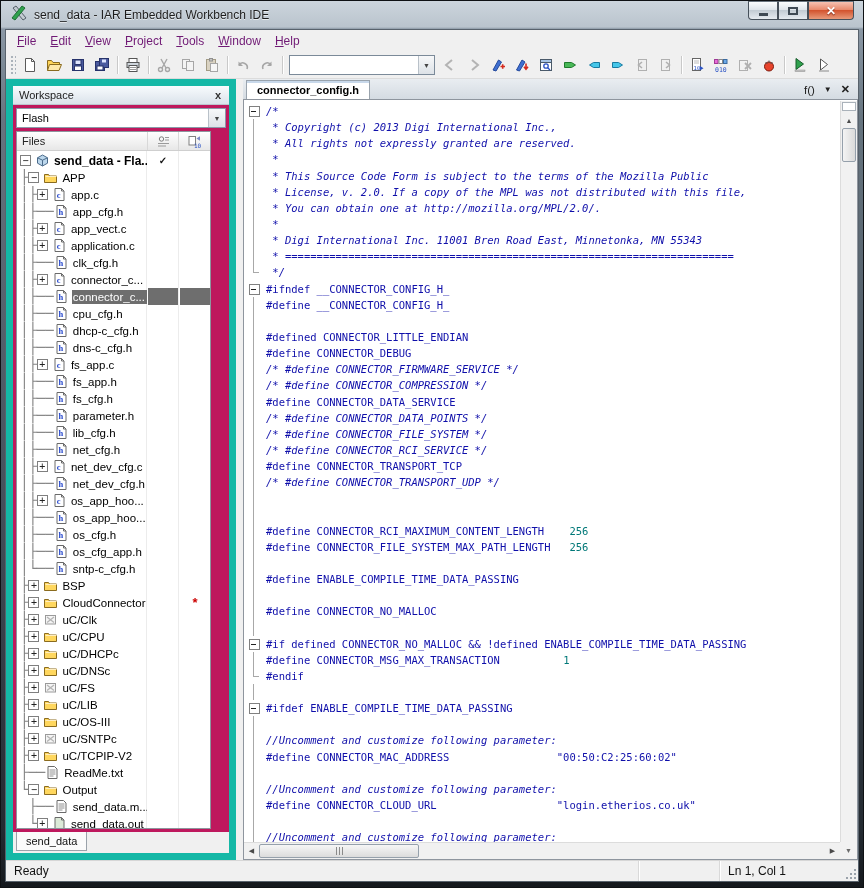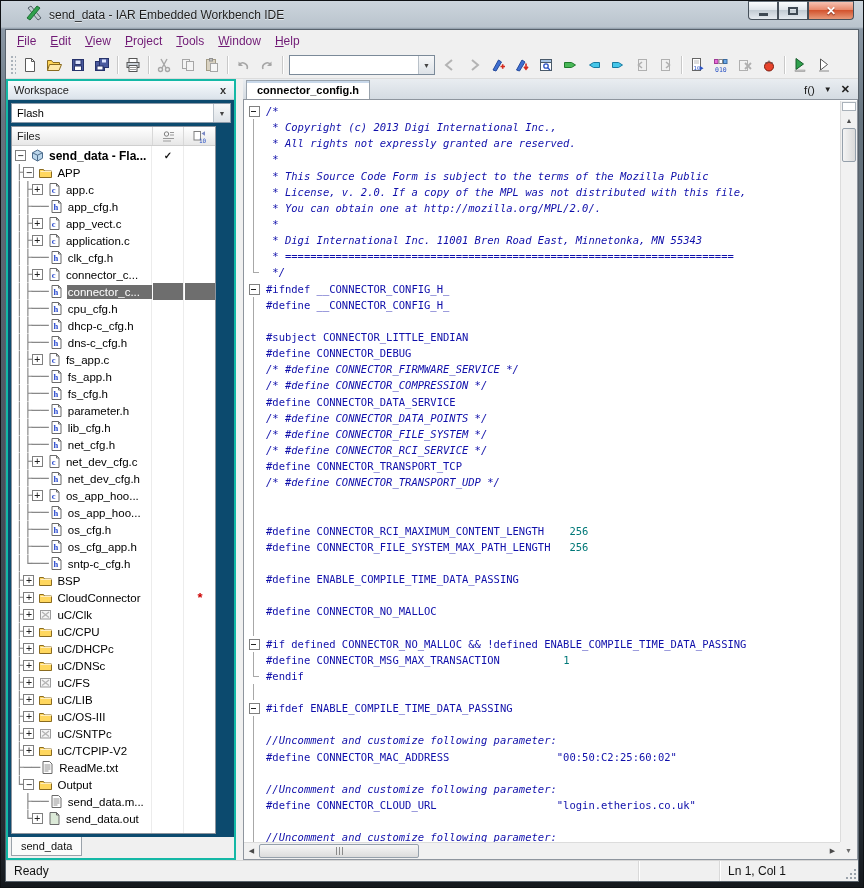--- a/index.html
+++ b/index.html
@@ -11,7 +11,7 @@
     border:1px solid #0e1114; }
 
   
-  .titlebar { height:28px; display:flex; align-items:center; padding-left:24px; gap:6px; }
+  .titlebar { height:28px; display:flex; align-items:center; padding-left:9px; gap:6px; }
   .titlebar .title { font-size:12px; color:#1d1d1d; text-shadow:0 1px 0 rgba(255,255,255,.65); }
   .wbtns { position:absolute; top:0; right:9px; display:flex; }
   .wb { width:30px; height:19px; border:1px solid #46505a; border-top:1px solid #6a757f;

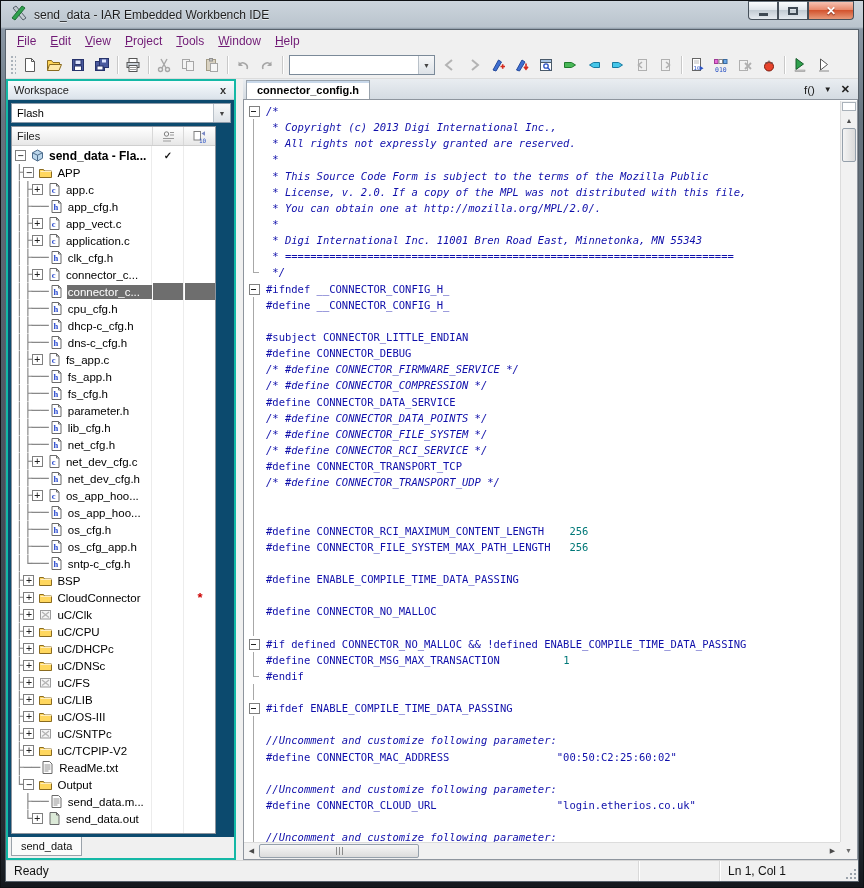--- a/index.html
+++ b/index.html
@@ -47,7 +47,7 @@
   .main { flex:1; display:flex; min-height:0; }
 
   
-  .ws { width:230px; display:flex; flex-direction:column; background:#0c4a6e; border:2px solid #14b8a6; min-height:0; }
+  .ws { width:230px; display:flex; flex-direction:column; background:#be185d; border:7px solid #14b8a6; min-height:0; }
   .ws-header { height:19px; background:linear-gradient(#f8fbfd,#dbe3eb); border-bottom:1px solid #bcc5ce;
     display:flex; align-items:center; padding:0 6px; font-size:11px; color:#222; }
   .ws-header .t { flex:1; }

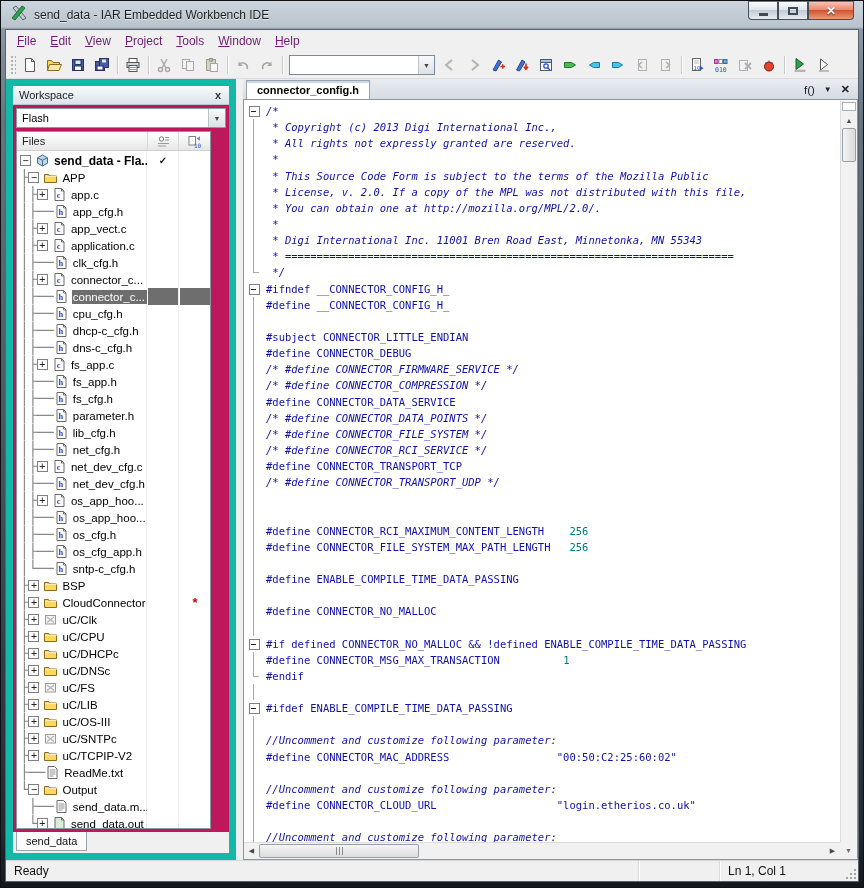--- a/index.html
+++ b/index.html
@@ -1005,7 +1005,7 @@
               <div class="cline"><span class="gut open"></span><span><span class="seg-c">#ifndef __CONNECTOR_CONFIG_H_</span></span></div>
               <div class="cline"><span class="gut line"></span><span><span class="seg-c">#define __CONNECTOR_CONFIG_H_</span></span></div>
               <div class="cline"><span class="gut line"></span><span></span></div>
-              <div class="cline"><span class="gut line"></span><span><span class="seg-c">#subject CONNECTOR_LITTLE_ENDIAN</span></span></div>
+              <div class="cline"><span class="gut line"></span><span><span class="seg-c">#defined CONNECTOR_LITTLE_ENDIAN</span></span></div>
               <div class="cline"><span class="gut line"></span><span><span class="seg-c">#define CONNECTOR_DEBUG</span></span></div>
               <div class="cline"><span class="gut line"></span><span><span class="seg-m">/* #define CONNECTOR_FIRMWARE_SERVICE */</span></span></div>
               <div class="cline"><span class="gut line"></span><span><span class="seg-m">/* #define CONNECTOR_COMPRESSION */</span></span></div>

